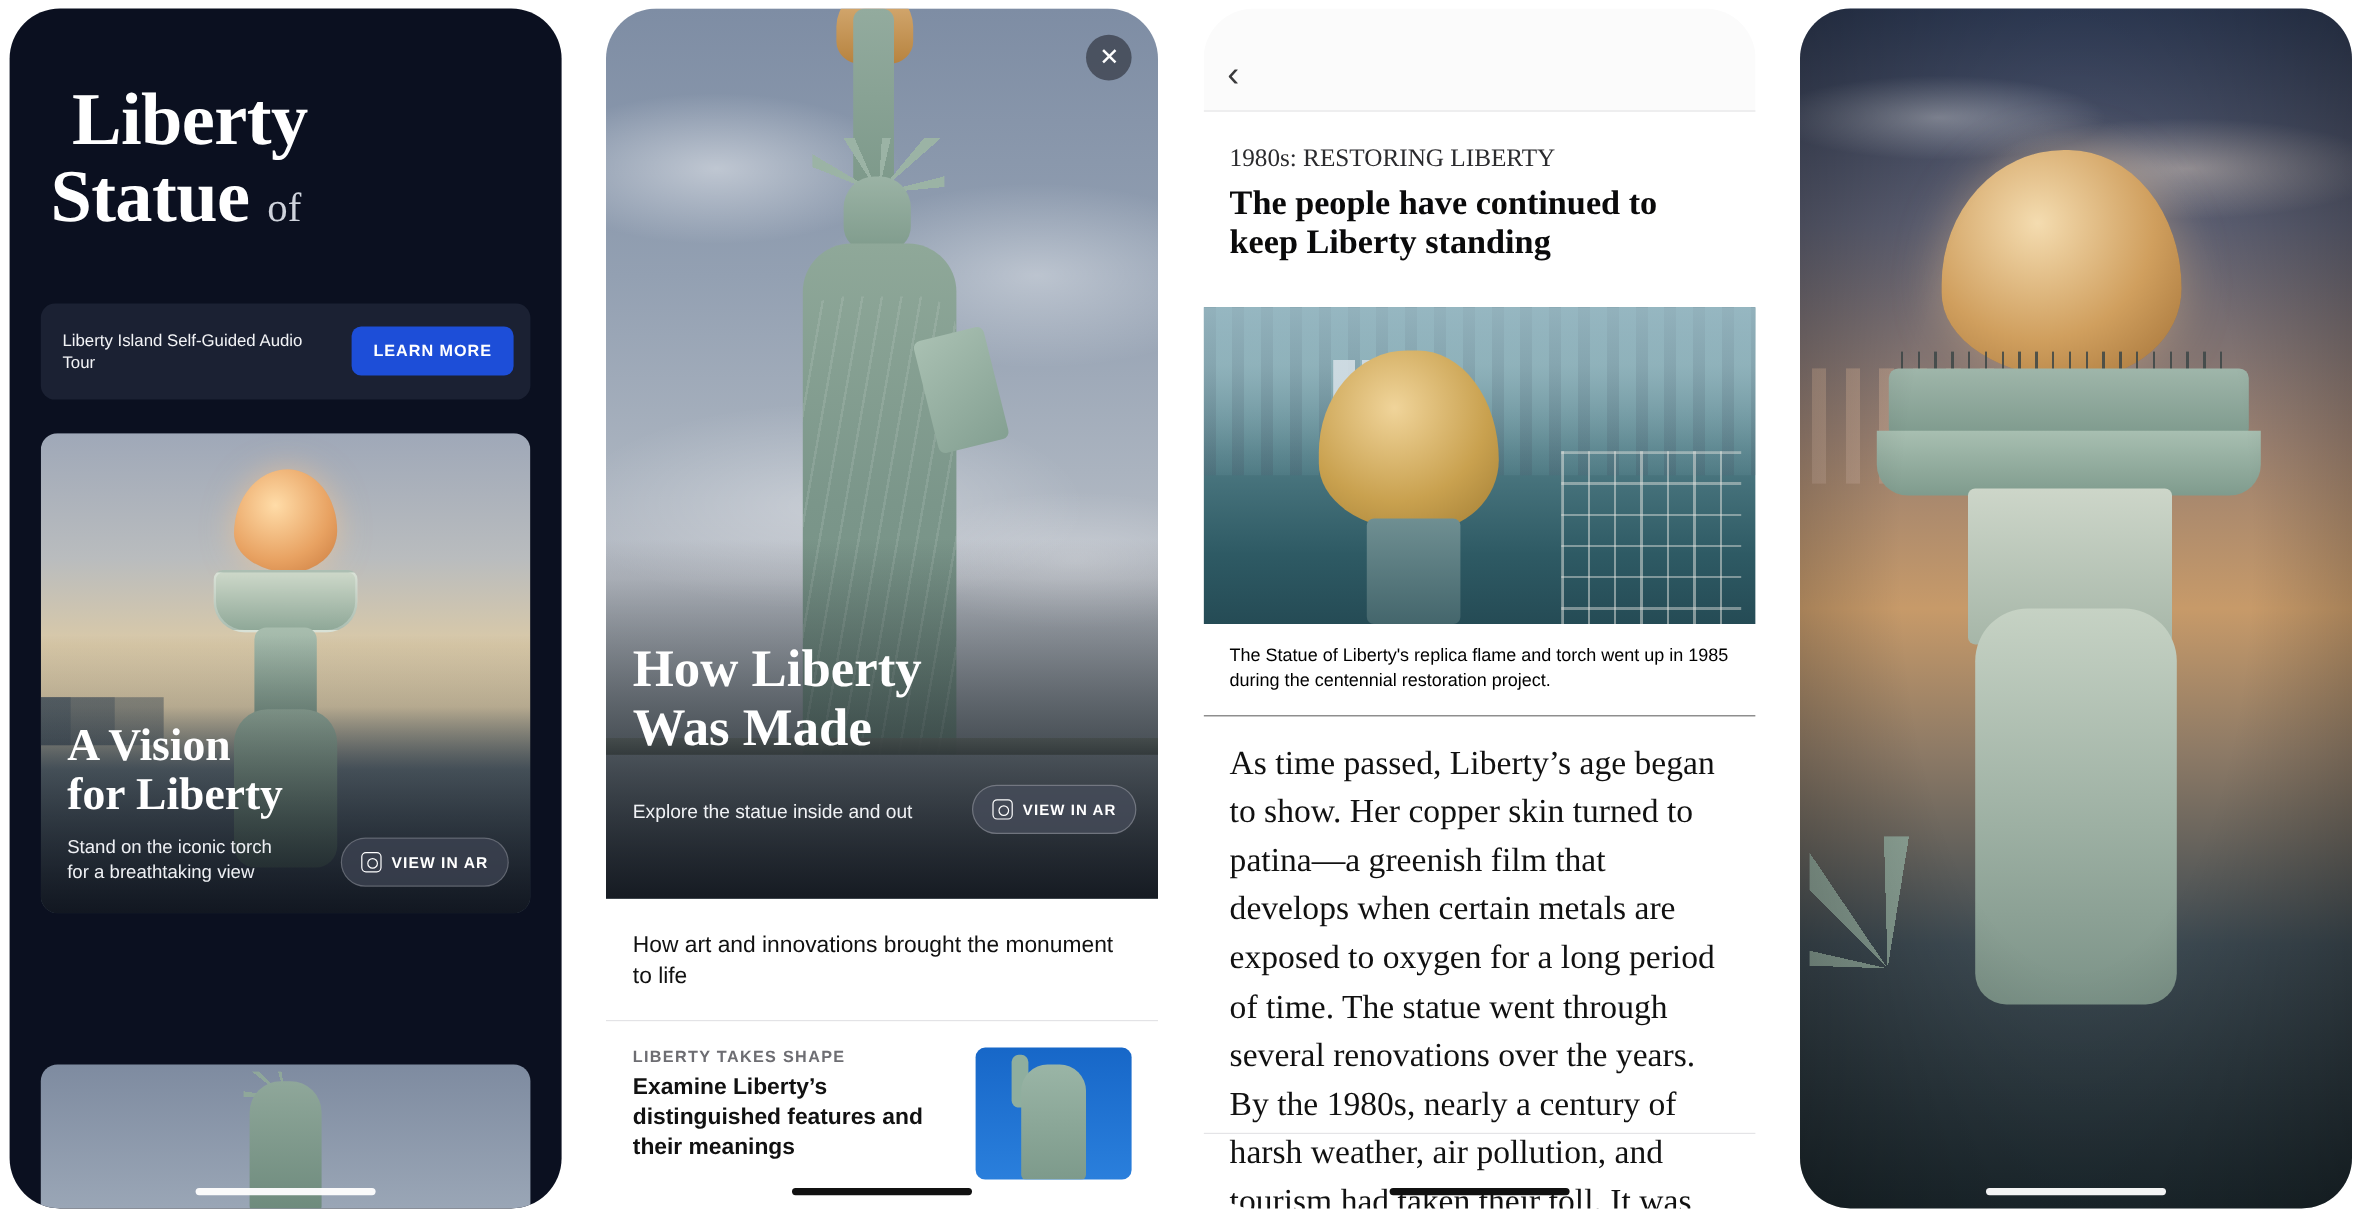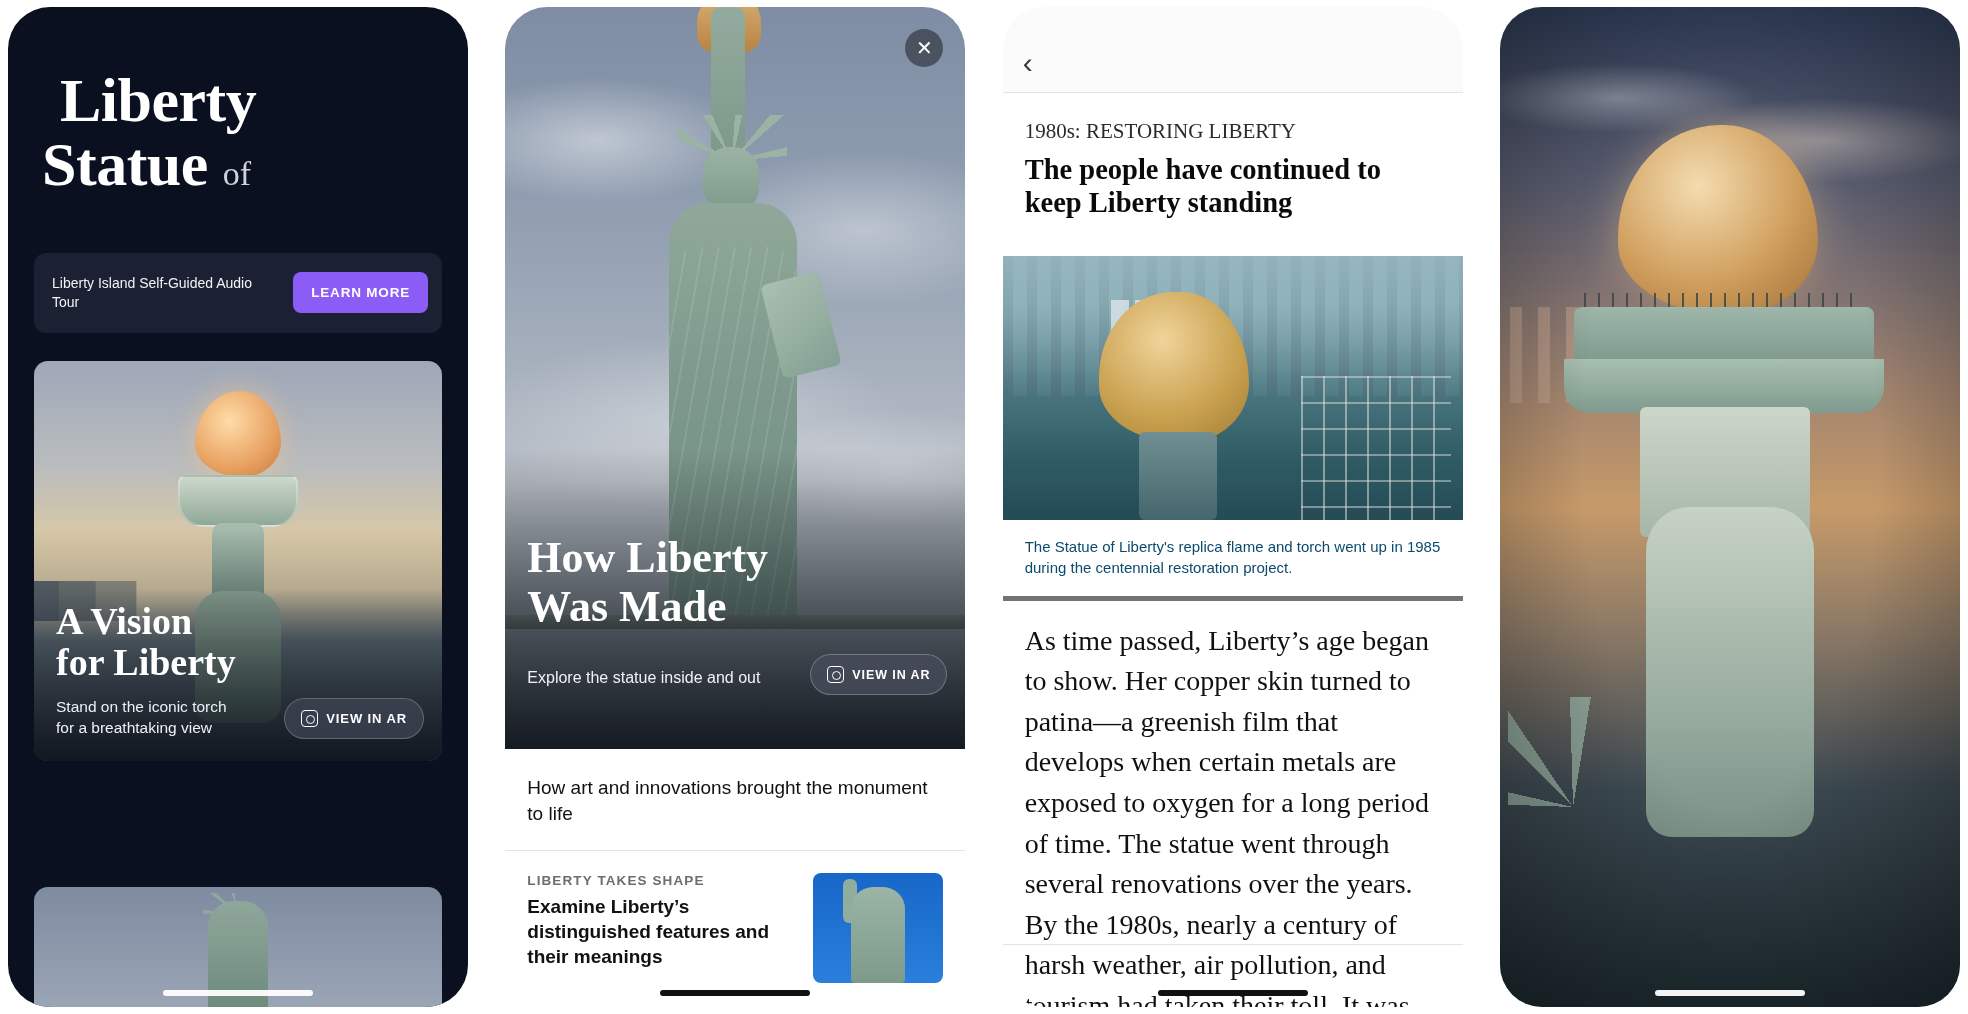--- a/index.html
+++ b/index.html
@@ -67,7 +67,7 @@
     max-width: 230px;
   }
   .learn-more {
-    background: #8b5cf6;
+    background: #1d4ed8;
     color: #fff;
     font-size: 13.5px;
     font-weight: bold;

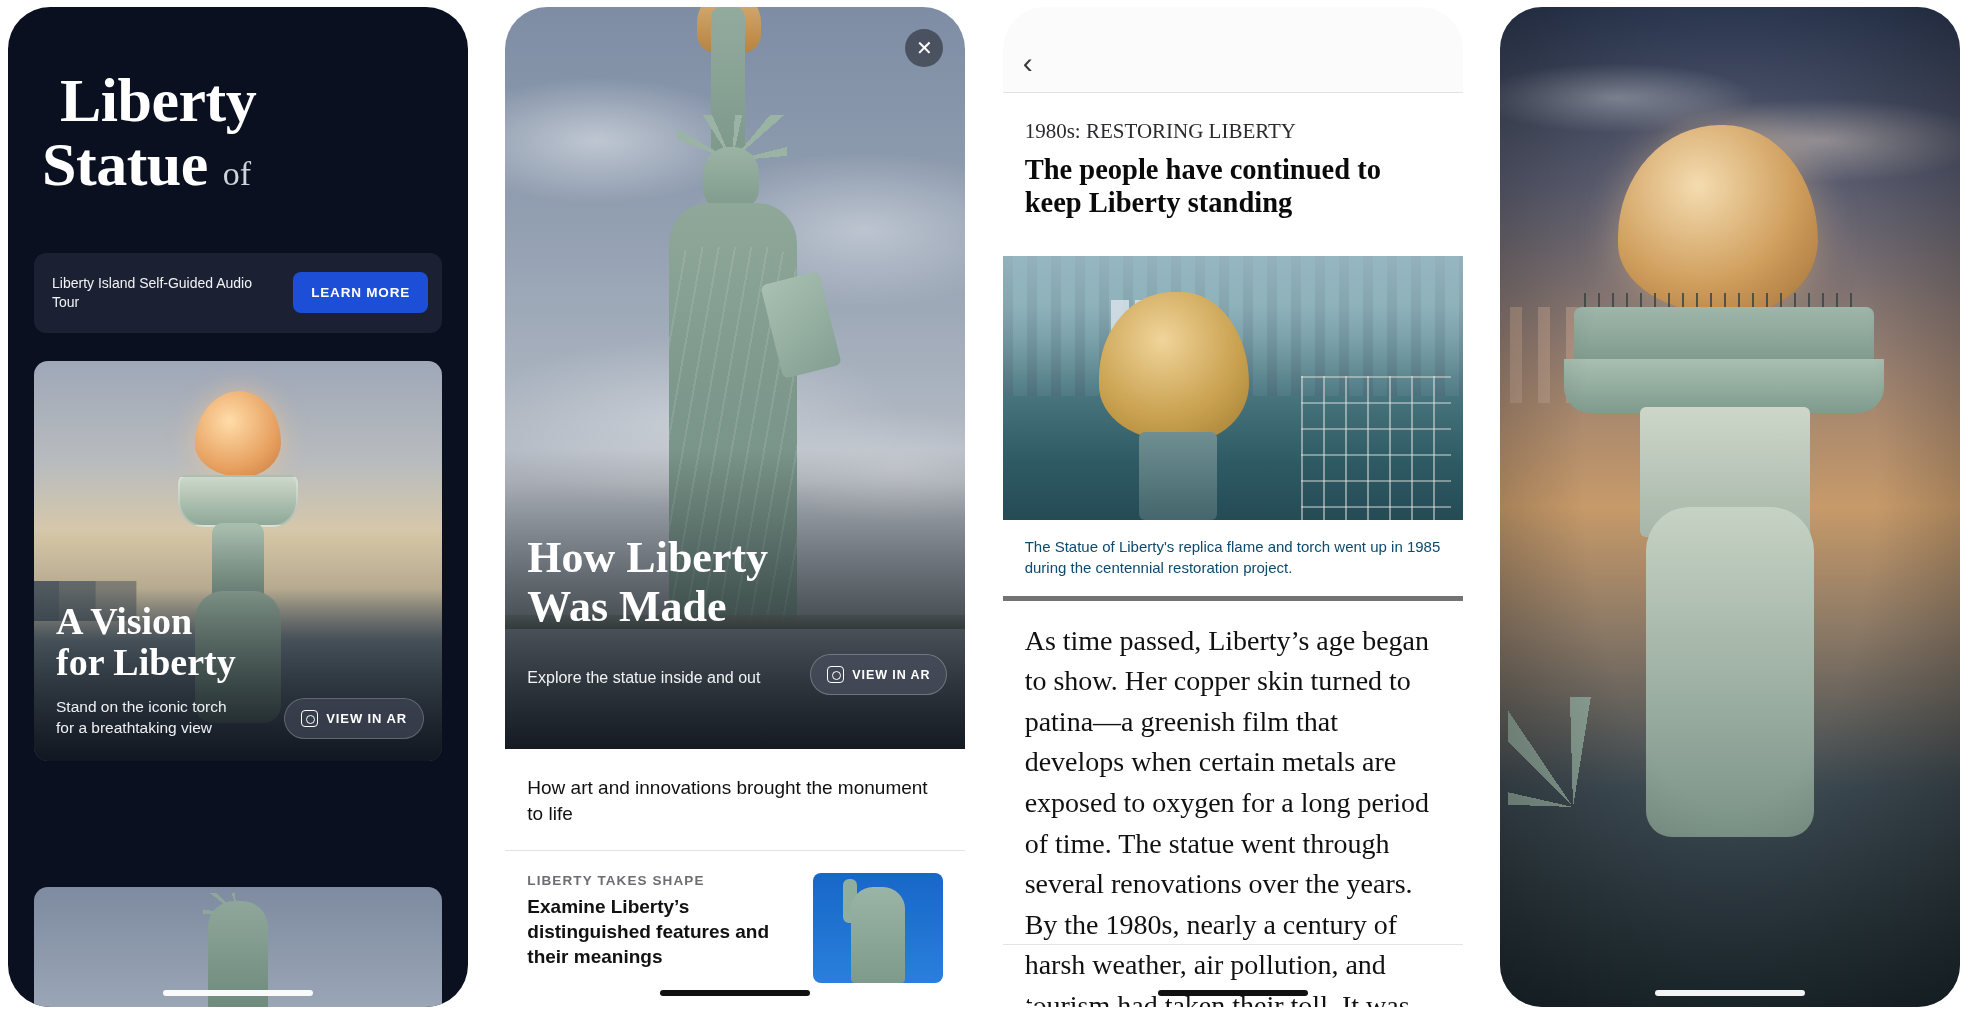--- a/index.html
+++ b/index.html
@@ -440,8 +440,8 @@
     padding: 16px 22px 18px 22px;
     font-size: 15px;
     line-height: 1.4;
-    color: #0c4a6e;
-    border-bottom: 5px solid #737373;
+    color: #000000;
+    border-bottom: 1px solid #737373;
   }
   .s3 .body {
     padding: 20px 22px 0 22px;

